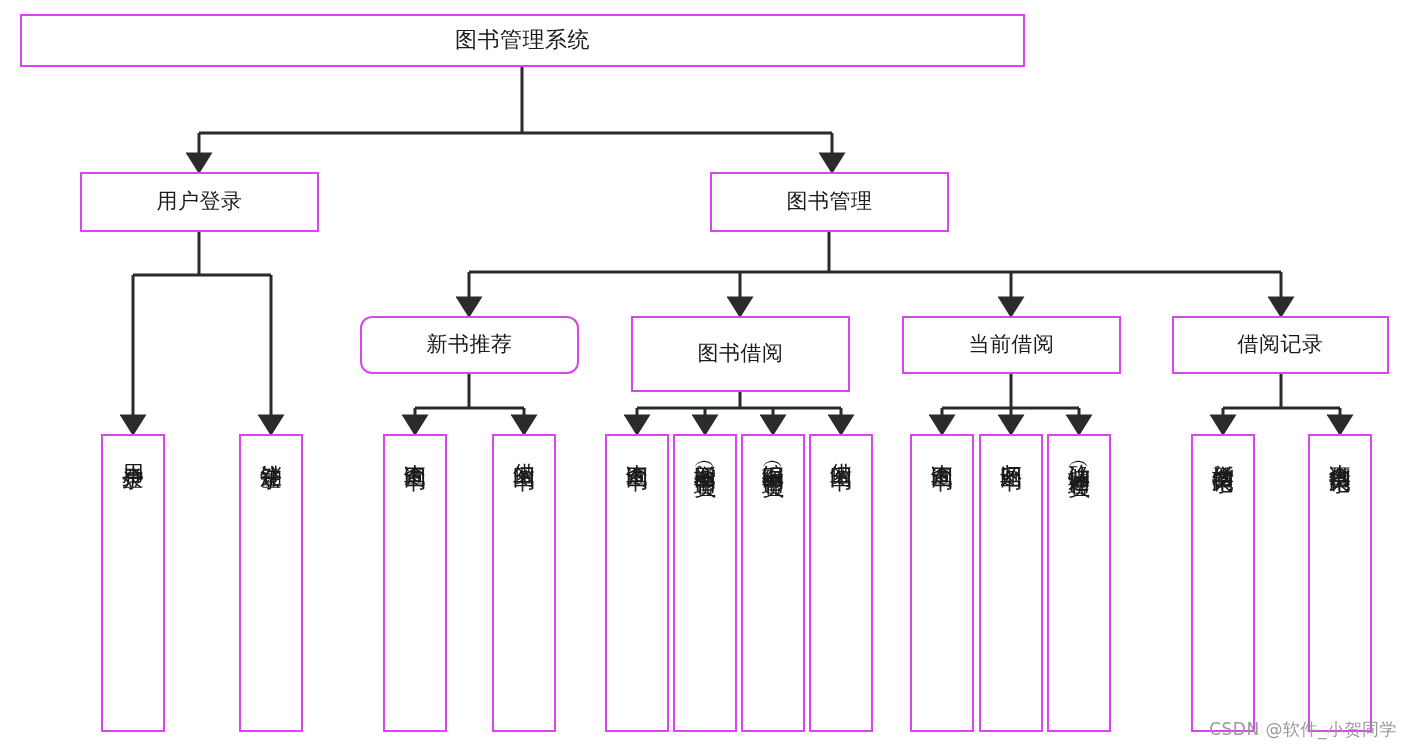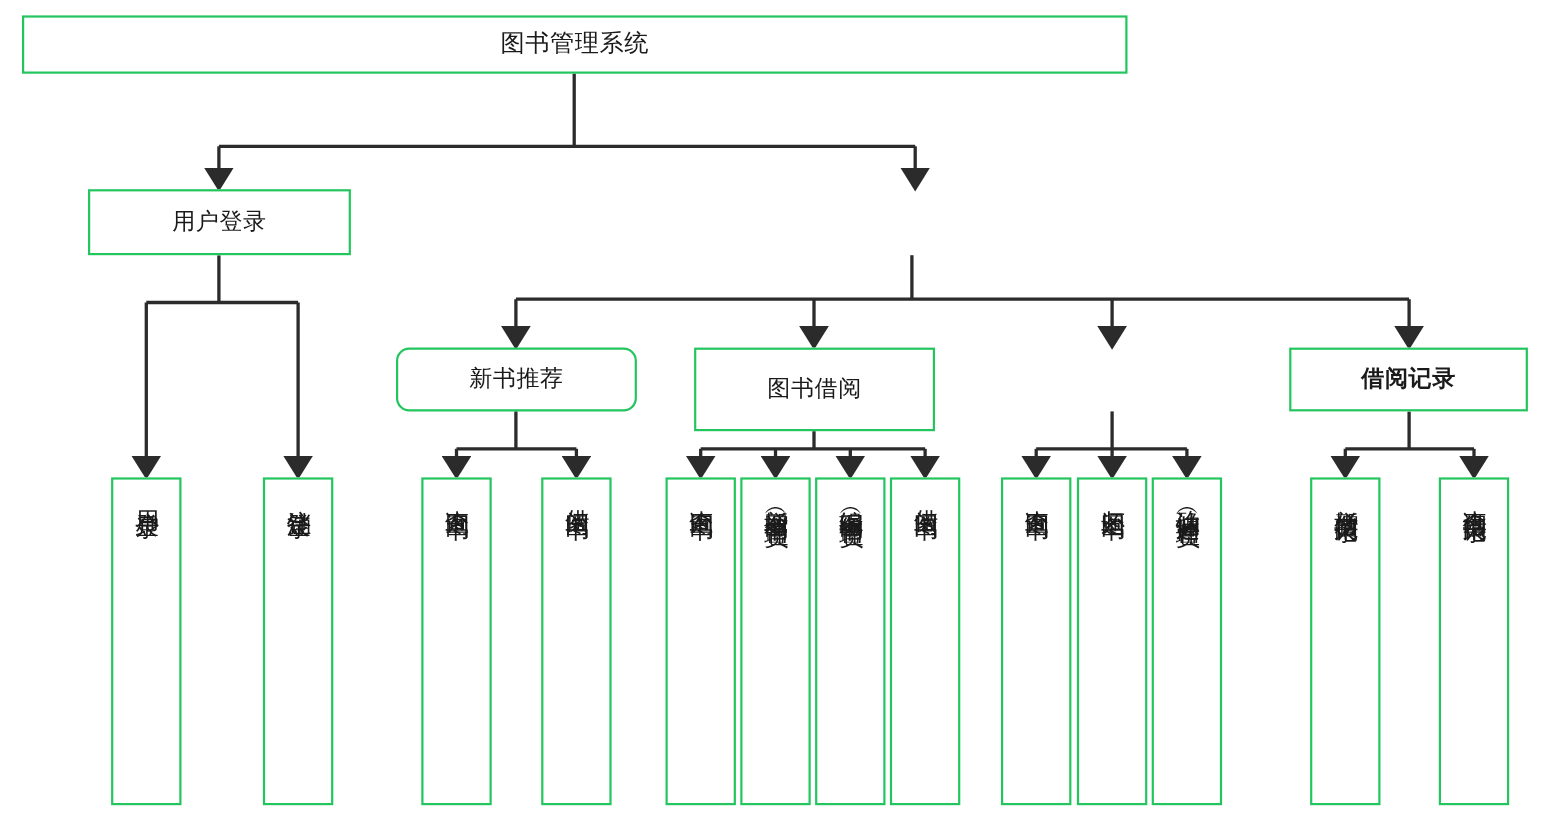--- a/index.html
+++ b/index.html
@@ -28,7 +28,7 @@
   .node {
     position: absolute;
     box-sizing: border-box;
-    border: 2px solid #22c55e;
+    border: 2px solid #d946ef;
     background: #ffffff;
     display: flex;
     align-items: center;

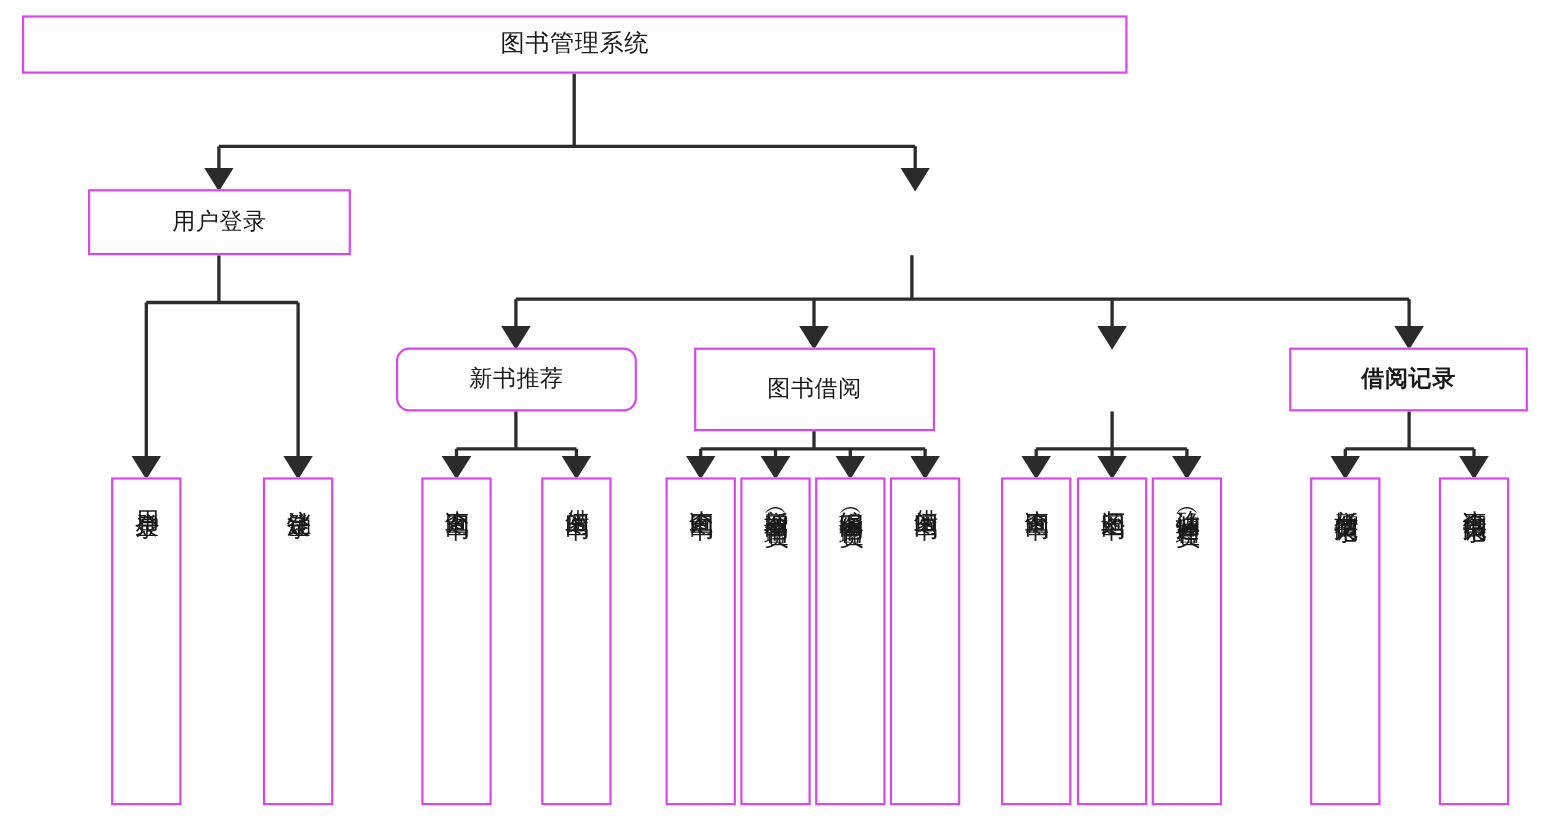--- a/index.html
+++ b/index.html
@@ -127,6 +127,9 @@
   <div class="node" style="left:80px; top:172px; width:239px; height:60px;">
     <span class="lbl">用户登录</span>
   </div>
+  <div class="node" style="left:710px; top:172px; width:239px; height:60px;">
+    <span class="lbl">图书管理</span>
+  </div>
 
   <div class="node" style="left:360px; top:316px; width:219px; height:58px;border-radius:12px;">
     <span class="lbl">新书推荐</span>

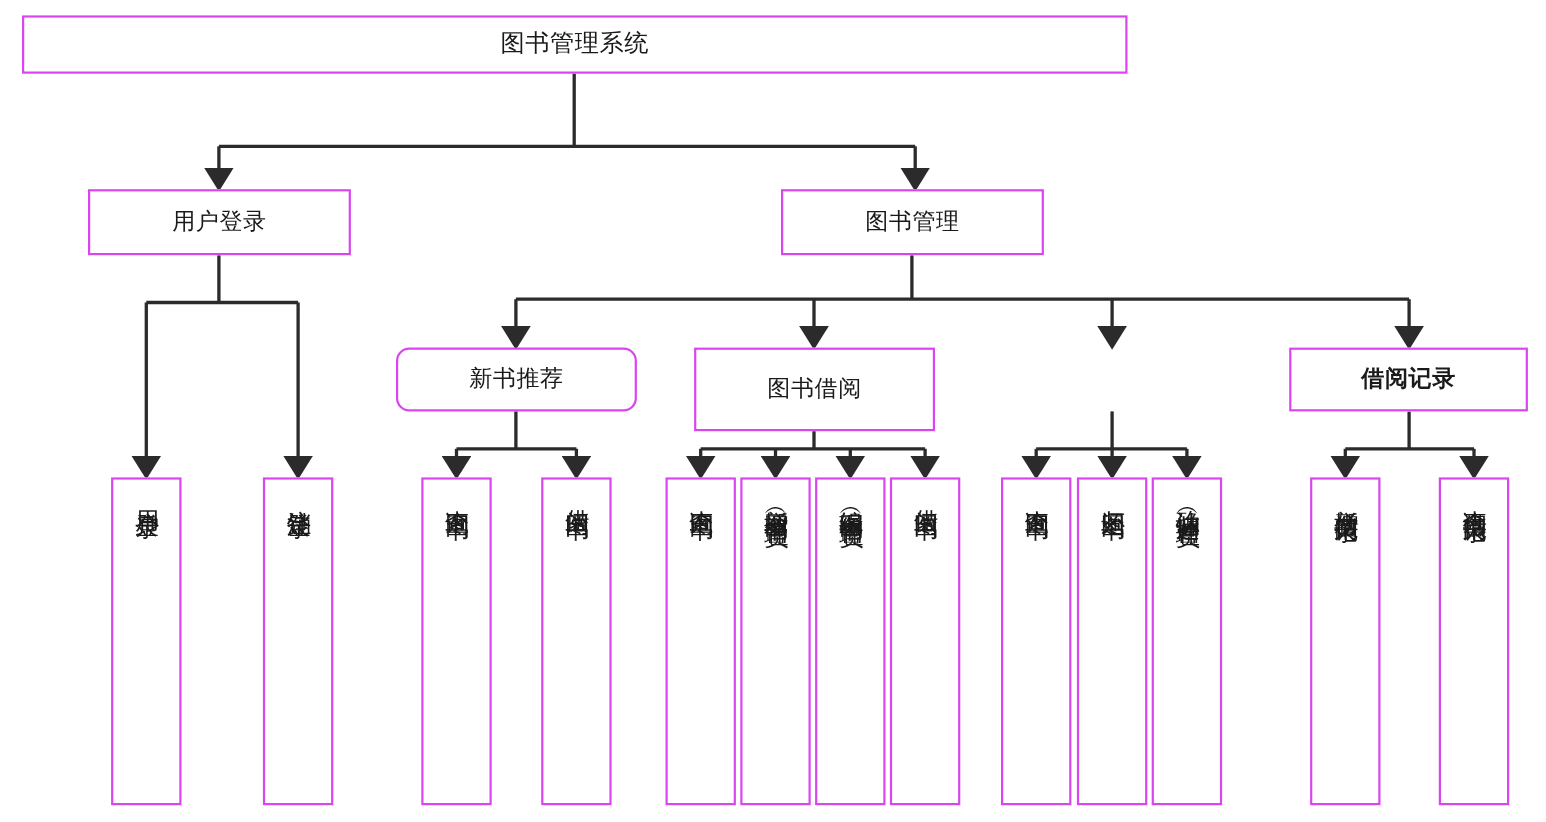--- a/index.html
+++ b/index.html
@@ -137,6 +137,9 @@
   <div class="node" style="left:631px; top:316px; width:219px; height:76px;">
     <span class="lbl">图书借阅</span>
   </div>
+  <div class="node" style="left:902px; top:316px; width:219px; height:58px;">
+    <span class="lbl">当前借阅</span>
+  </div>
   <div class="node" style="left:1172px; top:316px; width:217px; height:58px;font-weight:bold;">
     <span class="lbl">借阅记录</span>
   </div>

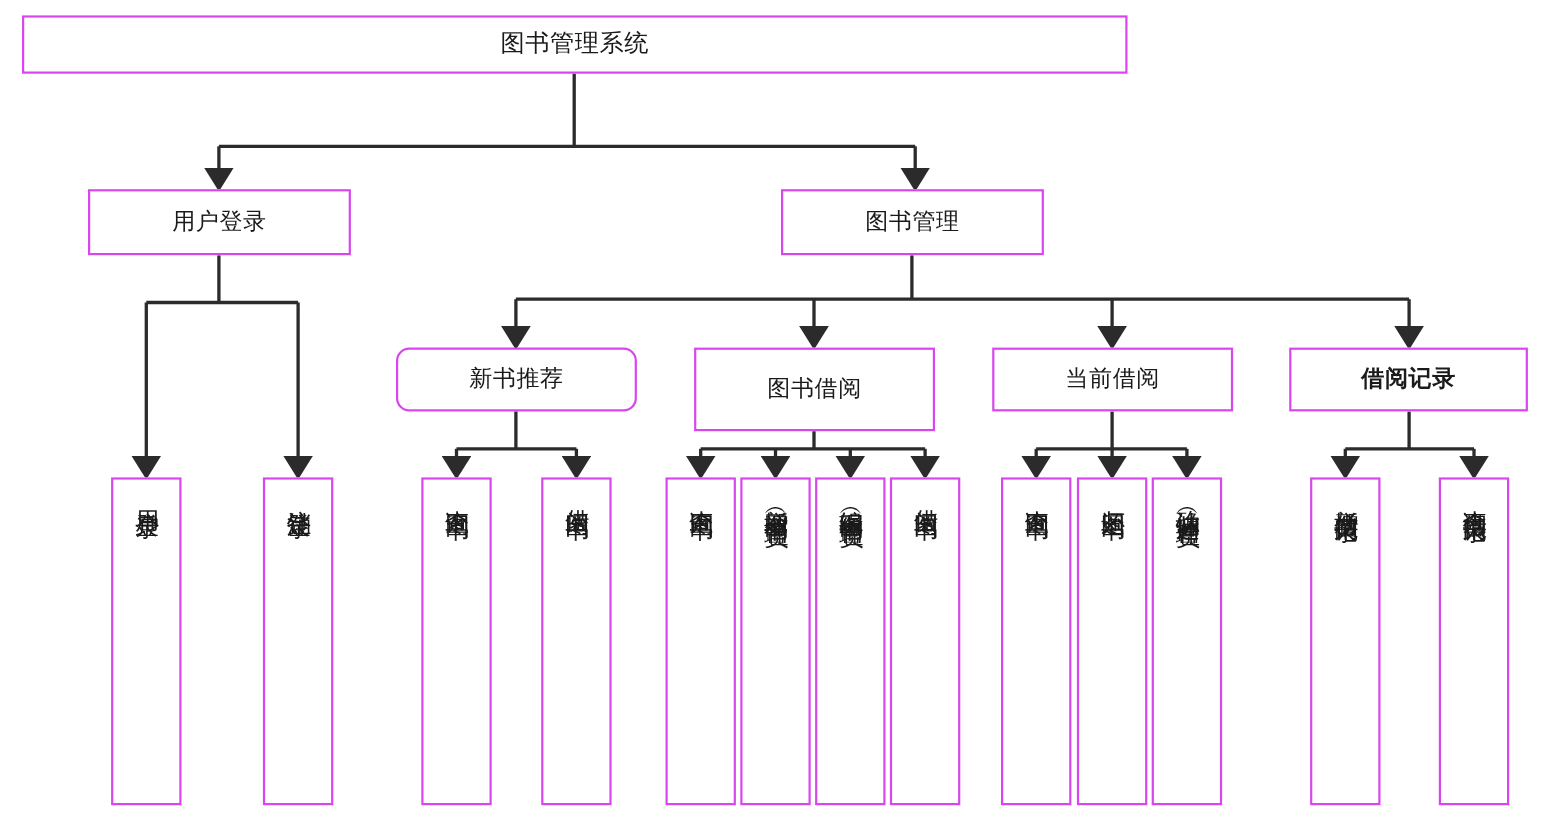--- a/index.html
+++ b/index.html
@@ -140,7 +140,7 @@
   <div class="node" style="left:902px; top:316px; width:219px; height:58px;">
     <span class="lbl">当前借阅</span>
   </div>
-  <div class="node" style="left:1172px; top:316px; width:217px; height:58px;font-weight:bold;">
+  <div class="node" style="left:1172px; top:316px; width:217px; height:58px;">
     <span class="lbl">借阅记录</span>
   </div>
 

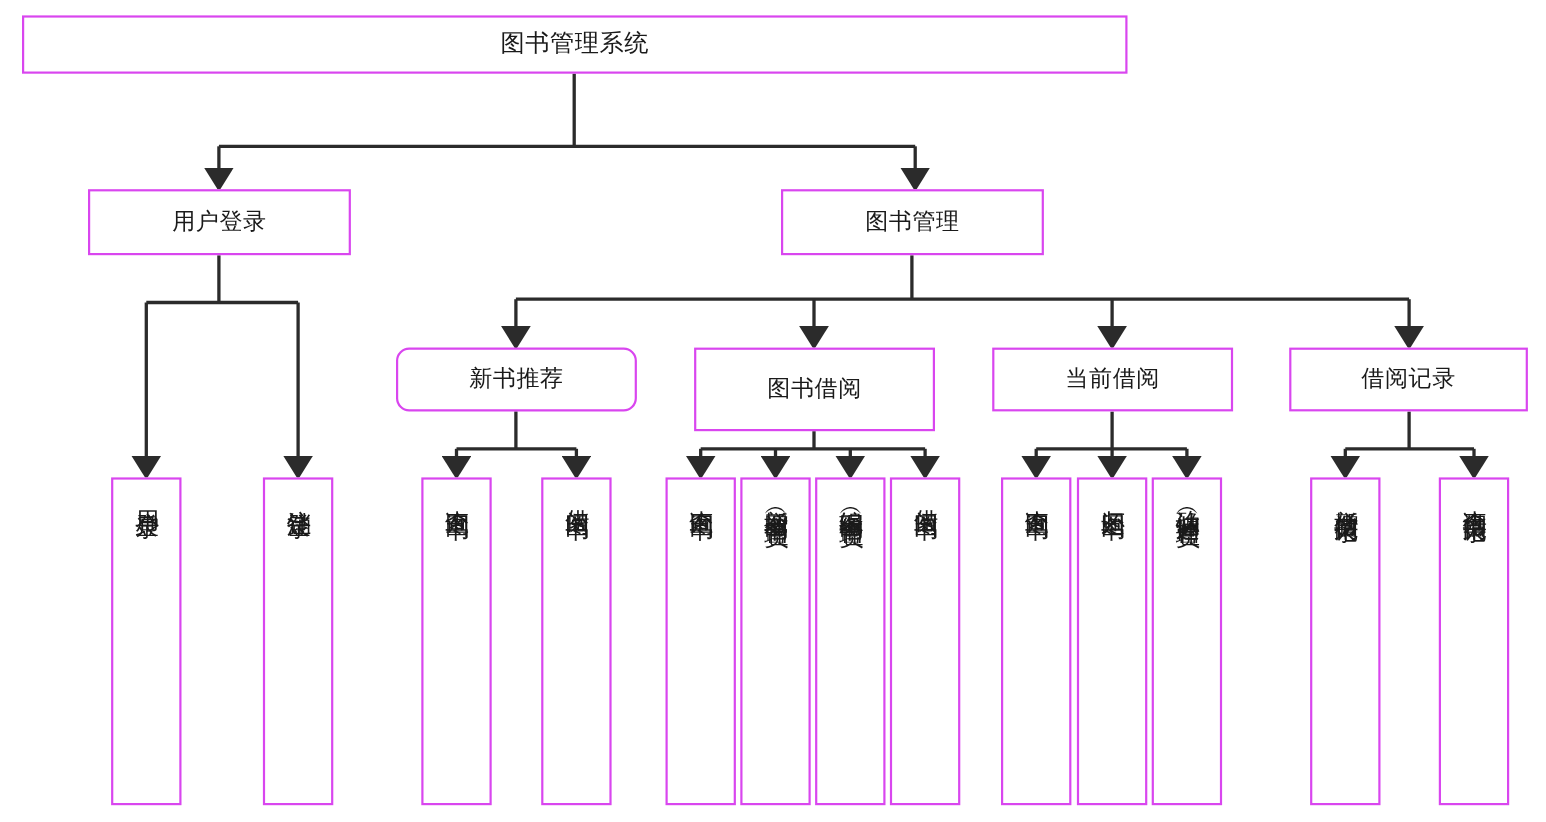--- a/index.html
+++ b/index.html
@@ -188,6 +188,7 @@
     <span class="lbl">查询借阅记录</span>
   </div>
 
+  <div class="watermark">CSDN @软件_小贺同学</div>
 
 </div>
 

